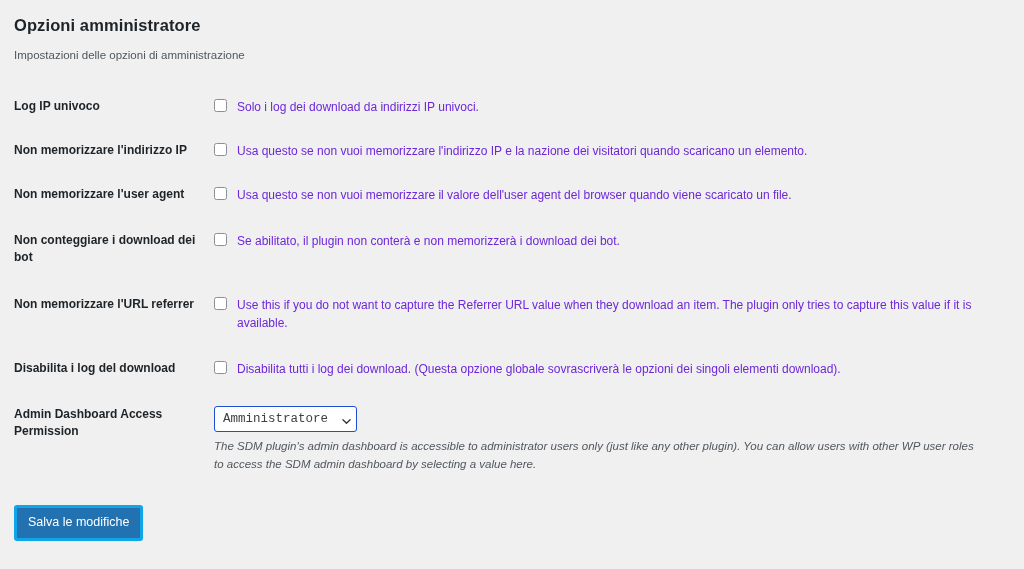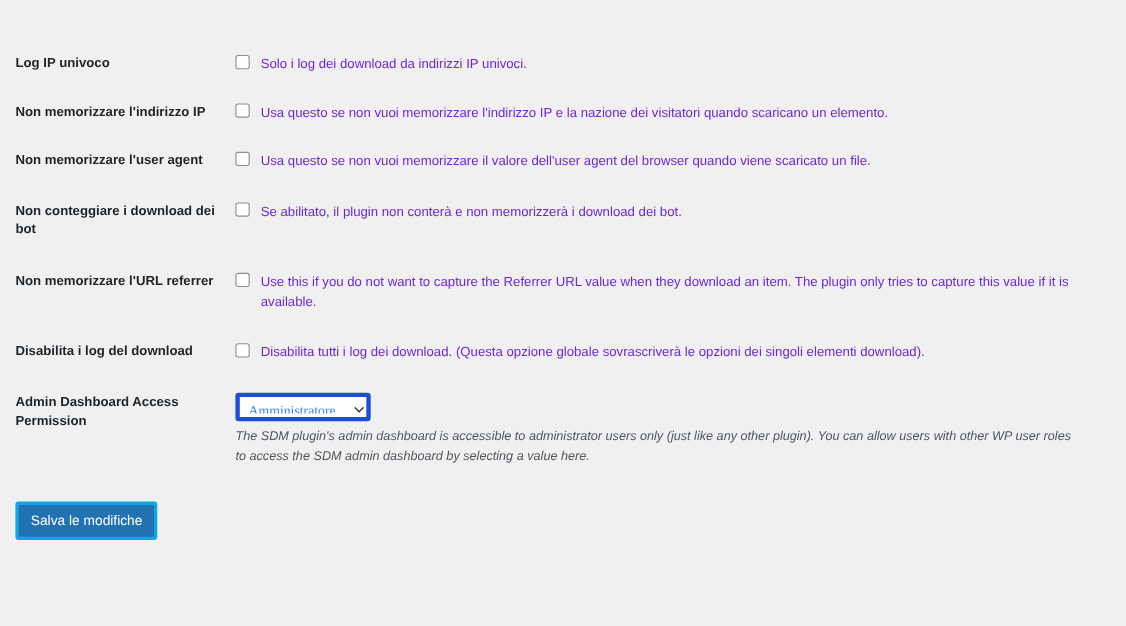--- a/index.html
+++ b/index.html
@@ -161,6 +161,7 @@
 
 <div class="page">
 
+  <h1 class="page-title">Opzioni amministratore</h1>
 
   <table class="form-table">
     <tbody>

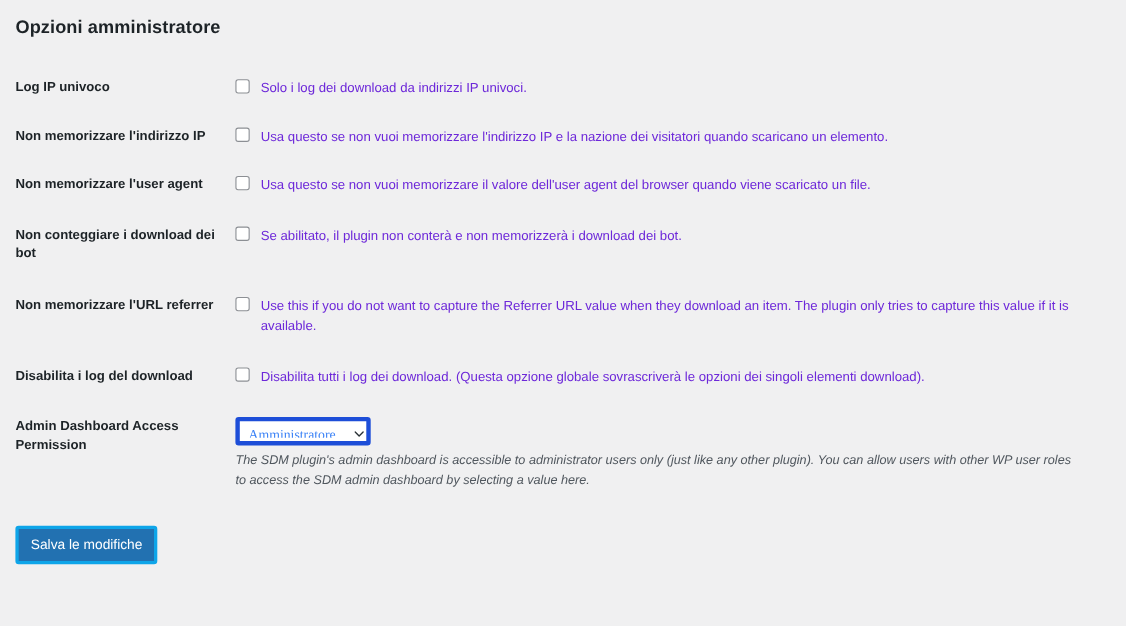--- a/index.html
+++ b/index.html
@@ -162,6 +162,7 @@
 <div class="page">
 
   <h1 class="page-title">Opzioni amministratore</h1>
+  <p class="page-subtitle">Impostazioni delle opzioni di amministrazione</p>
 
   <table class="form-table">
     <tbody>

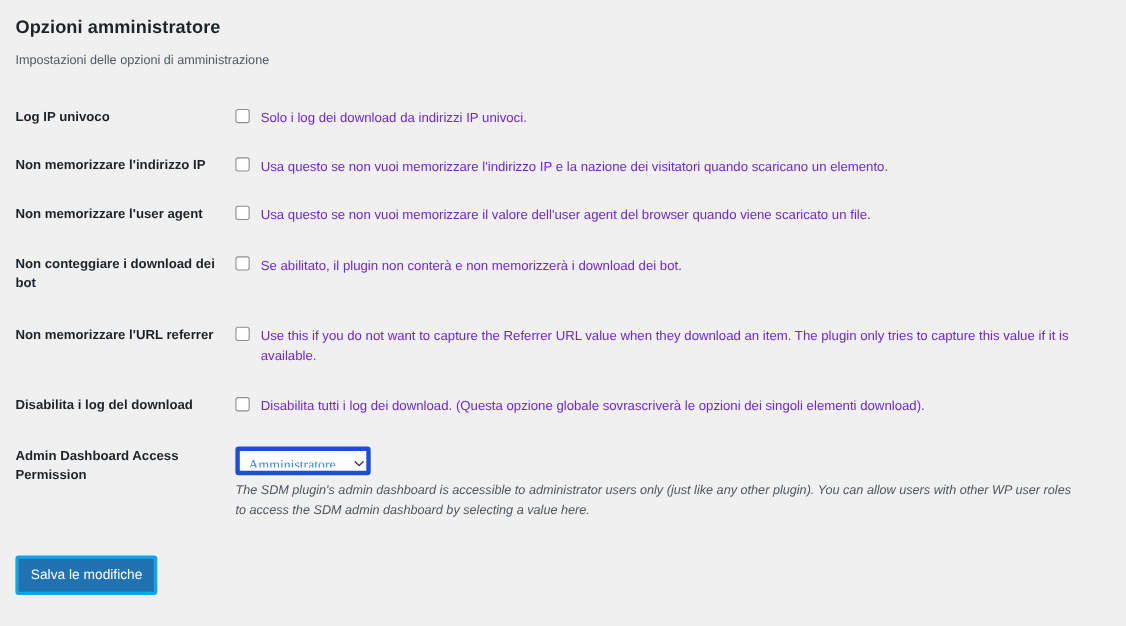--- a/index.html
+++ b/index.html
@@ -104,11 +104,11 @@
     appearance: none;
     -webkit-appearance: none;
     -moz-appearance: none;
-    font-family: Liberation Serif, serif;
+    font-family: Liberation Mono, monospace;
     font-size: 12.5px;
-    color: #3b82f6;
+    color: #404040;
     background: #fff;
-    border: 4px solid #1d4ed8;
+    border: 1px solid #1d4ed8;
     border-radius: 3px;
     padding: 3px 27px 3px 8px;
     height: 26px;

